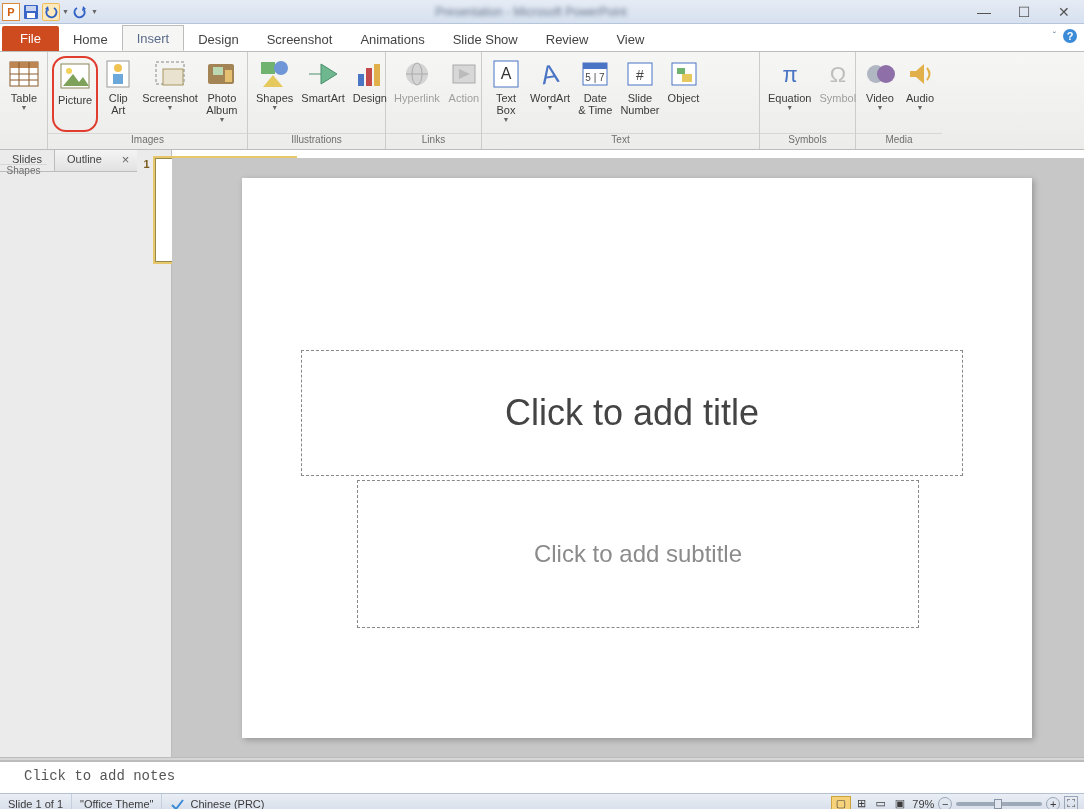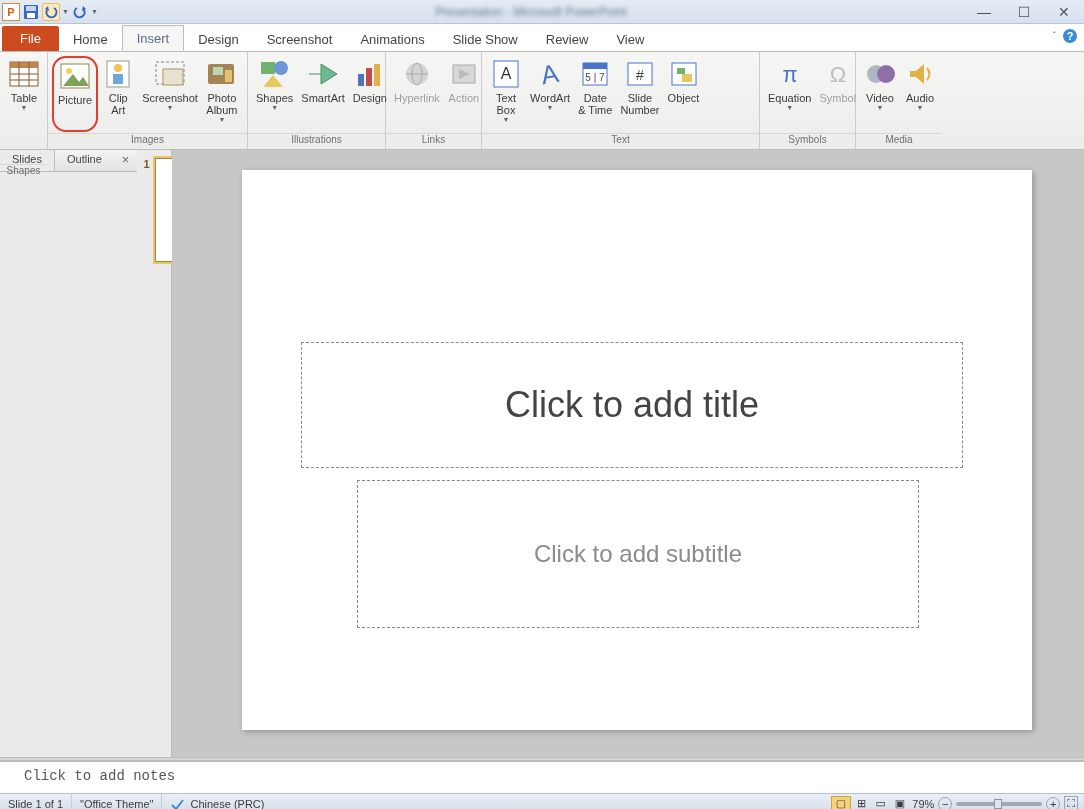--- a/index.html
+++ b/index.html
@@ -35,7 +35,7 @@
 .thumb { display:flex; }
 .thumb .num { font-size:11px; font-weight:bold; color:#7a5c1e; width:12px; }
 .thumb .mini { width:140px; height:104px; background:#fff; border:1px solid #9a8851; outline:2px solid #e6c76a; }
-.editarea { flex:1; background:#c7c7c7; position:relative; }
+.editarea { flex:1; background:#c7c7c7; position:relative;margin-top:8px; }
 .slide { position:absolute; left:70px; top:20px; width:790px; height:560px; background:#fff; box-shadow:2px 2px 6px rgba(0,0,0,0.25); }
 .ph { position:absolute; border:1px dashed #888; display:flex; align-items:center; justify-content:center; }
 .ph-title { left:59px; top:172px; width:662px; height:126px; }

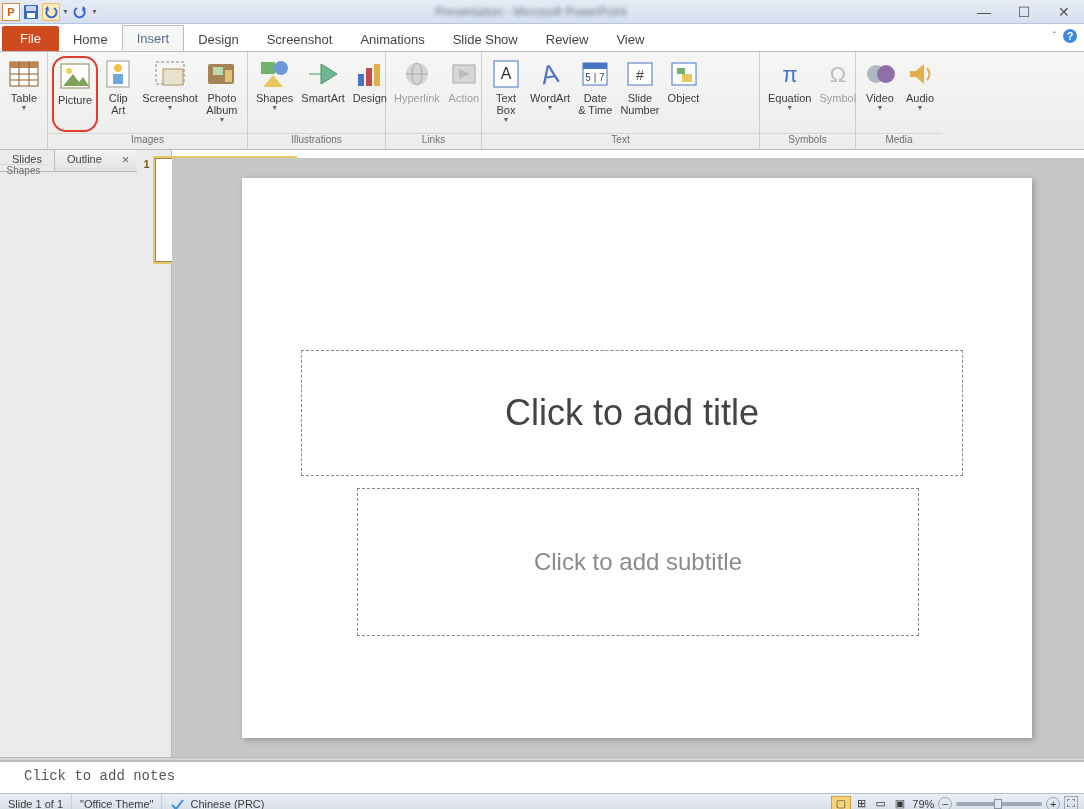--- a/index.html
+++ b/index.html
@@ -40,7 +40,7 @@
 .ph { position:absolute; border:1px dashed #888; display:flex; align-items:center; justify-content:center; }
 .ph-title { left:59px; top:172px; width:662px; height:126px; }
 .ph-title .txt { font-size:36px; color:#444; }
-.ph-sub { left:115px; top:310px; width:562px; height:148px; }
+.ph-sub { left:115px; top:302px; width:562px; height:148px; }
 .ph-sub .txt { font-size:24px; color:#8b8b8b; }
 .splitter { height:4px; background:#d7d7d7; border-top:1px solid #bbb; border-bottom:1px solid #bbb; }
 .notes-pane { height:32px; background:#fff; border-top:1px solid #bcbcbc; padding:6px 24px; }

